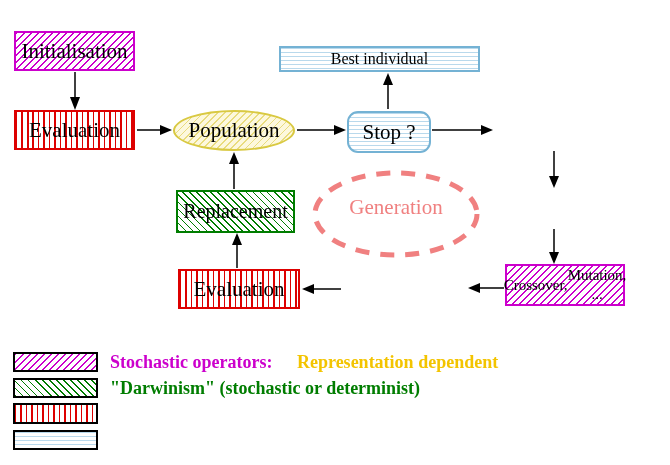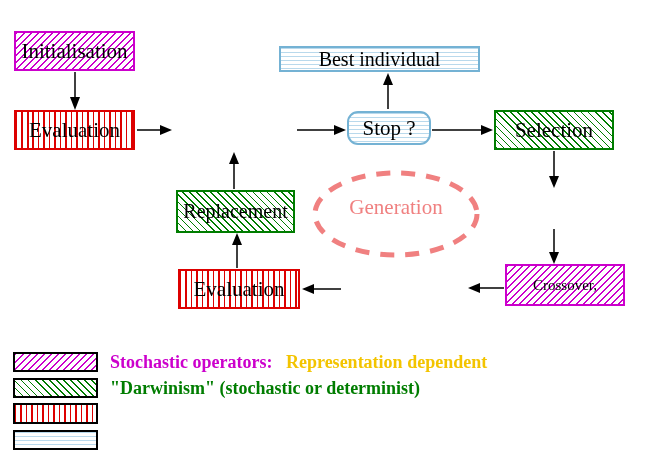--- a/index.html
+++ b/index.html
@@ -116,7 +116,7 @@
   </div>
 
 
-  <div class="node box hatch-blue" style="left:279px;top:46px;width:201px;height:26px;font-size:20px">
+  <div class="node box hatch-blue" style="left:279px;top:46px;width:201px;height:26px;font-size:16px">
     <span>Best individual</span>
   </div>
 

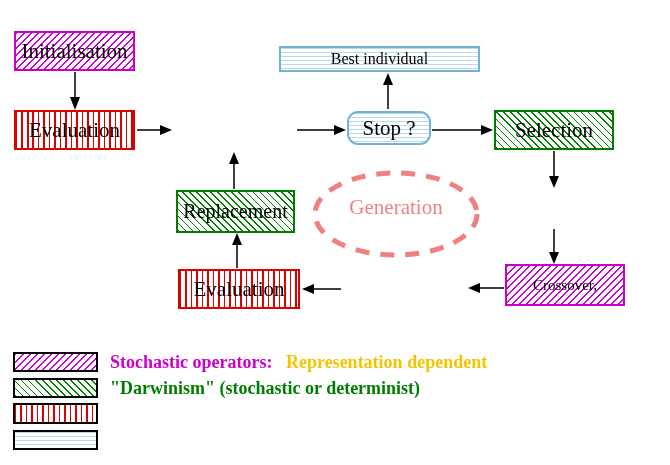--- a/index.html
+++ b/index.html
@@ -115,6 +115,9 @@
     <span>Evaluation</span>
   </div>
 
+  <div class="node ellipse hatch-yellow" style="left:173px;top:110px;width:122px;height:41px">
+    <span>Population</span>
+  </div>
 
   <div class="node box hatch-blue" style="left:279px;top:46px;width:201px;height:26px;font-size:16px">
     <span>Best individual</span>

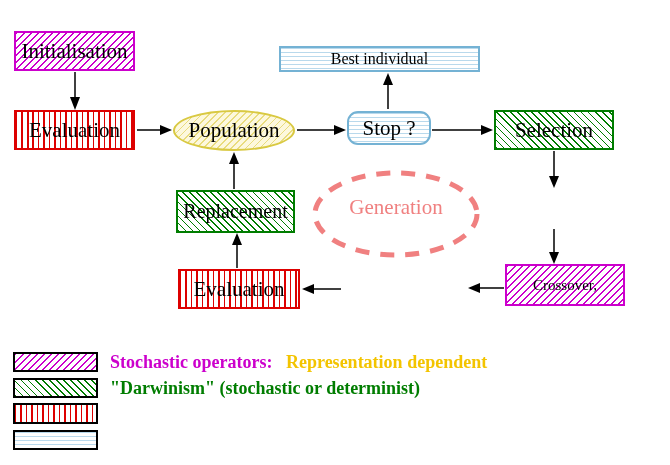--- a/index.html
+++ b/index.html
@@ -123,7 +123,7 @@
     <span>Best individual</span>
   </div>
 
-  <div class="node rounded hatch-blue" style="left:347px;top:111px;width:84px;height:34px">
+  <div class="node rounded hatch-blue" style="left:347px;top:111px;width:84px;height:42px">
     <span>Stop ?</span>
   </div>
 

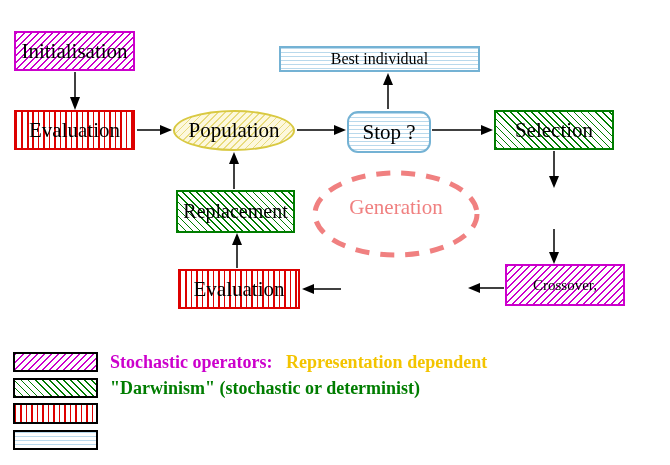--- a/index.html
+++ b/index.html
@@ -127,9 +127,6 @@
     <span>Stop ?</span>
   </div>
 
-  <div class="node box hatch-green" style="left:494px;top:110px;width:120px;height:40px">
-    <span>Selection</span>
-  </div>
 
 
   <div class="node box hatch-magenta xsmall" style="left:505px;top:264px;width:120px;height:42px;">

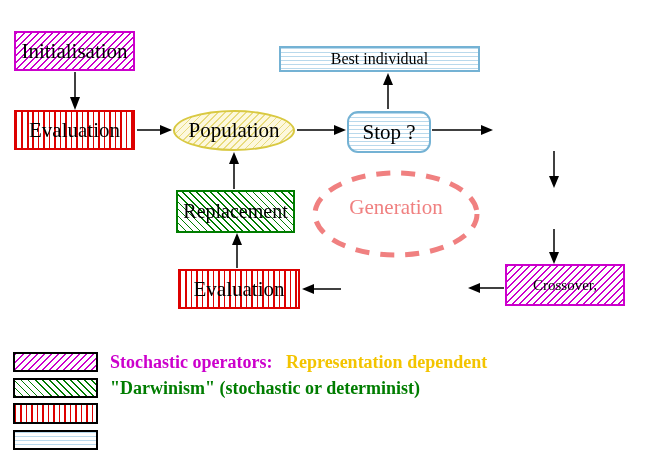--- a/index.html
+++ b/index.html
@@ -131,6 +131,7 @@
 
   <div class="node box hatch-magenta xsmall" style="left:505px;top:264px;width:120px;height:42px;">
     <span>Crossover,</span>
+    <span>Mutation, ...</span>
   </div>
 
 

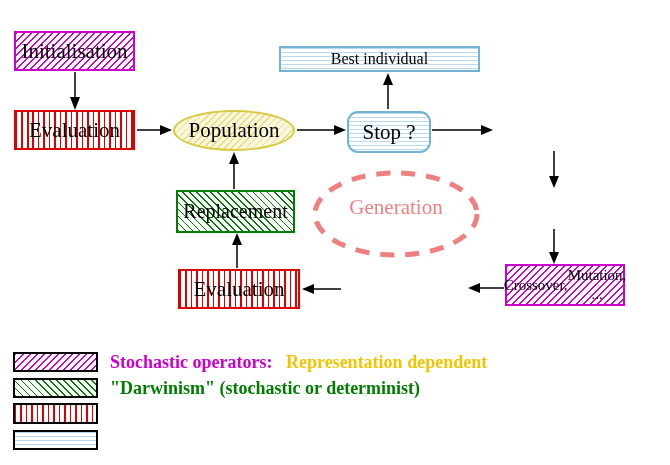--- a/index.html
+++ b/index.html
@@ -47,7 +47,7 @@
   .lg-text{position:absolute;left:110px;height:22px;line-height:22px;
     font-weight:bold;font-size:18px;white-space:nowrap;}
   .lg-magenta{color:var(--magenta,#cc00cc);}
-  .lg-gold{color:var(--gold-text,#ffcc00);margin-left:9px;}
+  .lg-gold{color:var(--gold-text,#ffcc00);margin-left:20px;}
   .lg-green{color:var(--green,#007d00);}
   .lg-red{color:var(--red,#dd0000);}
   .lg-blue{color:var(--legend-blue-text,#9cc3e1);}

